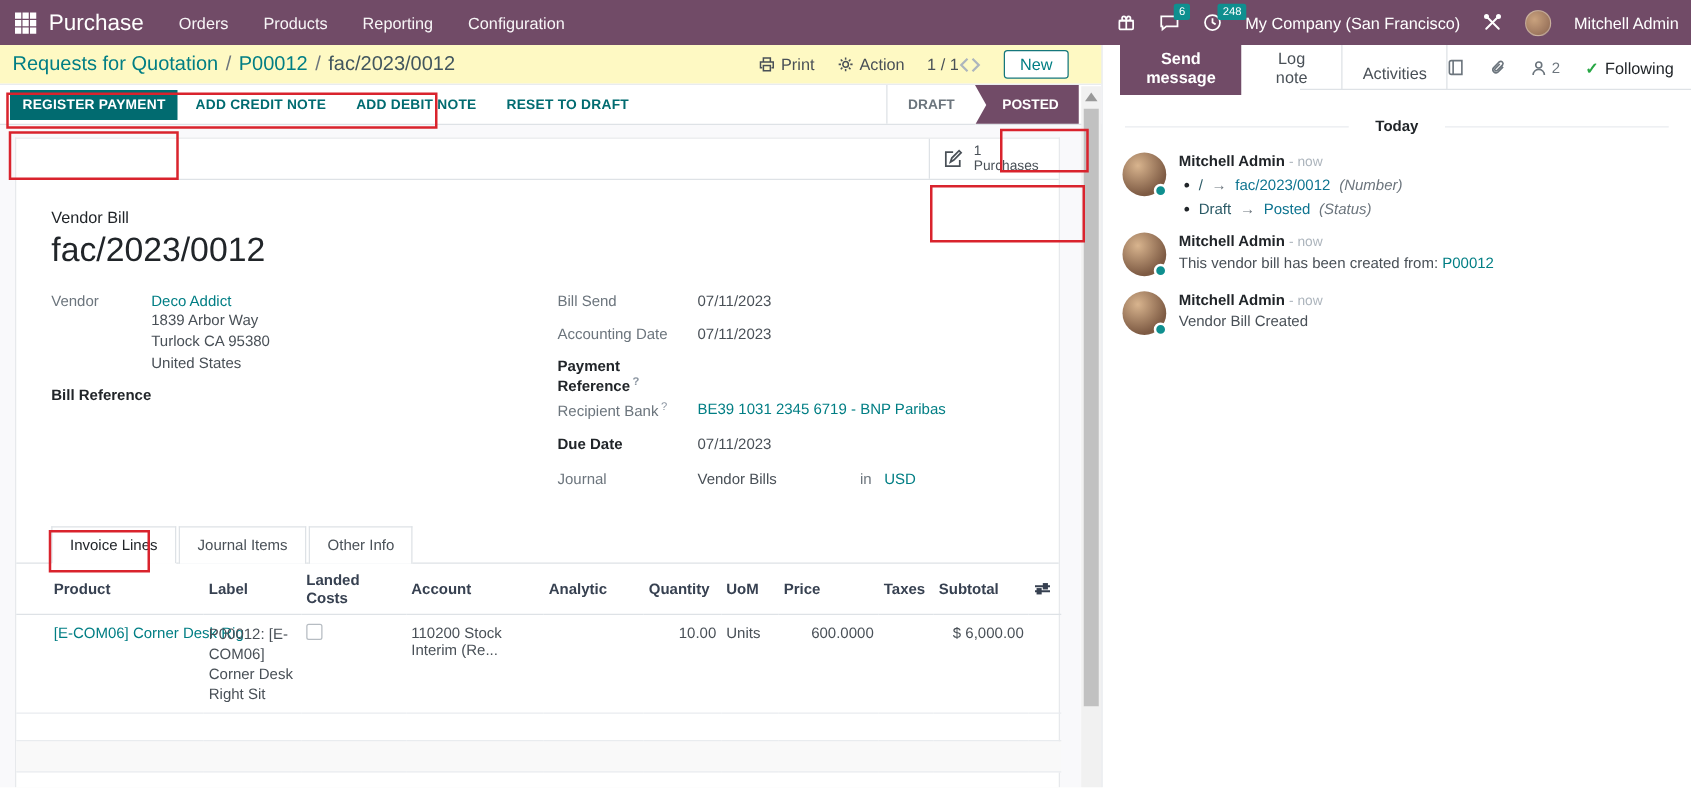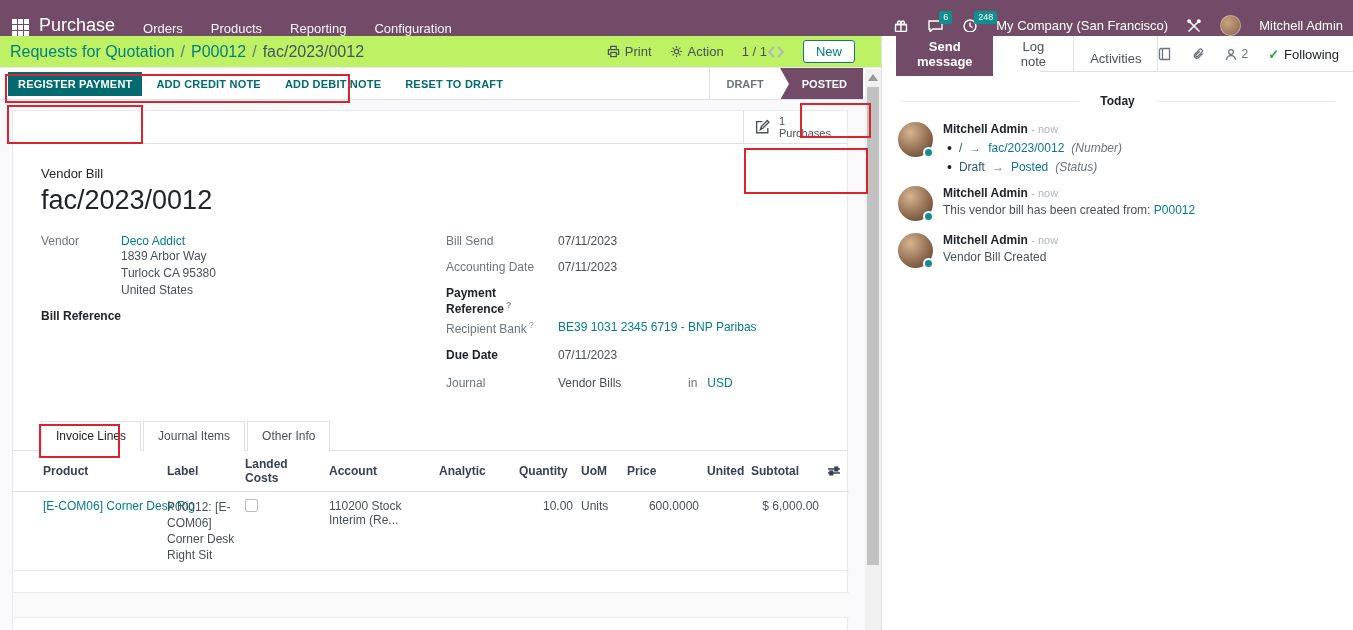--- a/index.html
+++ b/index.html
@@ -7,7 +7,7 @@
               font-family:"Liberation Sans", sans-serif; font-size:13px; color:#212529; }
 
   
-  .topbar { height:36px; background:#714B67; display:flex; align-items:flex-end; color:#fff; padding:0 10px 0 12px; }
+  .topbar { height:36px; background:#714B67; display:flex; align-items:center; color:#fff; padding:0 10px 0 12px; }
   .apps-grid { width:17px; height:17px; display:grid; grid-template-columns:repeat(3,5px); grid-template-rows:repeat(3,5px); gap:1px; margin-right:10px; cursor:pointer; }
   .apps-grid span { background:#fff; width:5px; height:5px; }
   .app-name { font-size:18px; font-weight:400; margin-right:28px; cursor:pointer; }

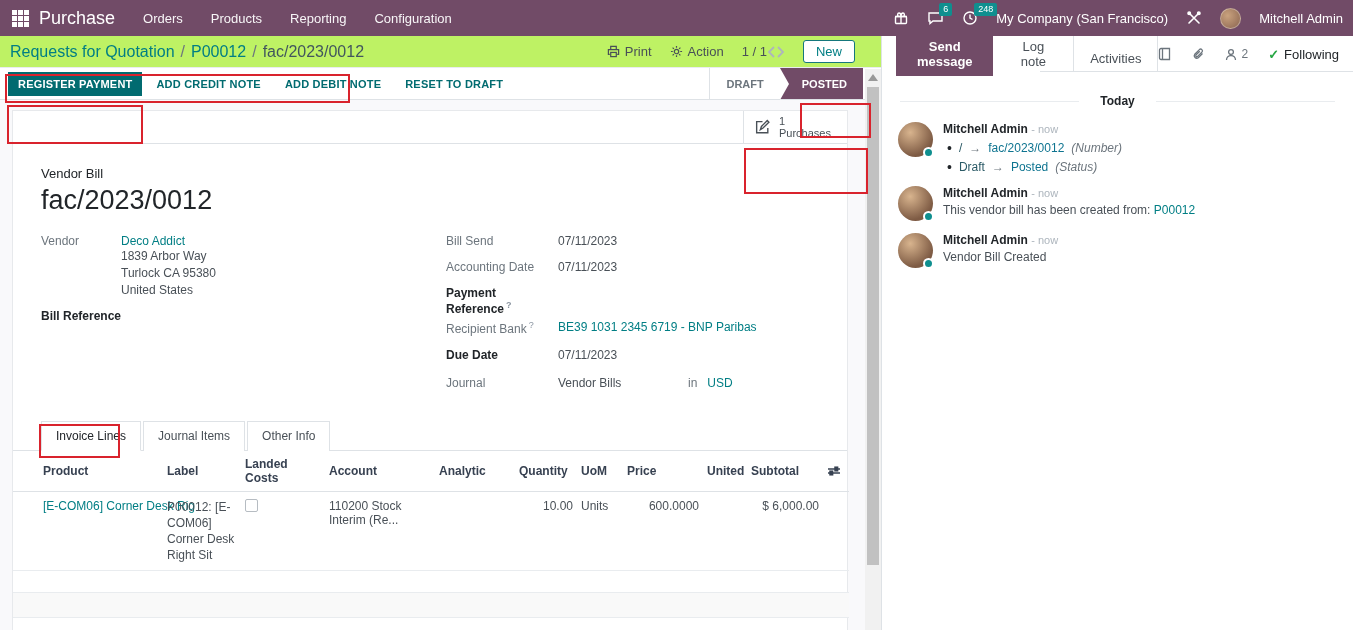--- a/index.html
+++ b/index.html
@@ -26,7 +26,7 @@
   .chatter { flex:1; background:#fff; border-left:1px solid #dee2e6; display:flex; flex-direction:column; }
 
   
-  .control-panel { height:31px; background:#bef264; display:flex; align-items:center; padding:0 26px 0 10px; }
+  .control-panel { height:31px; background:#fef9c3; display:flex; align-items:center; padding:0 26px 0 10px; }
   .breadcrumb { font-size:16px; display:flex; gap:6px; align-items:center; }
   .bc-link { color:#017E84; cursor:pointer; }
   .bc-sep { color:#6c757d; }

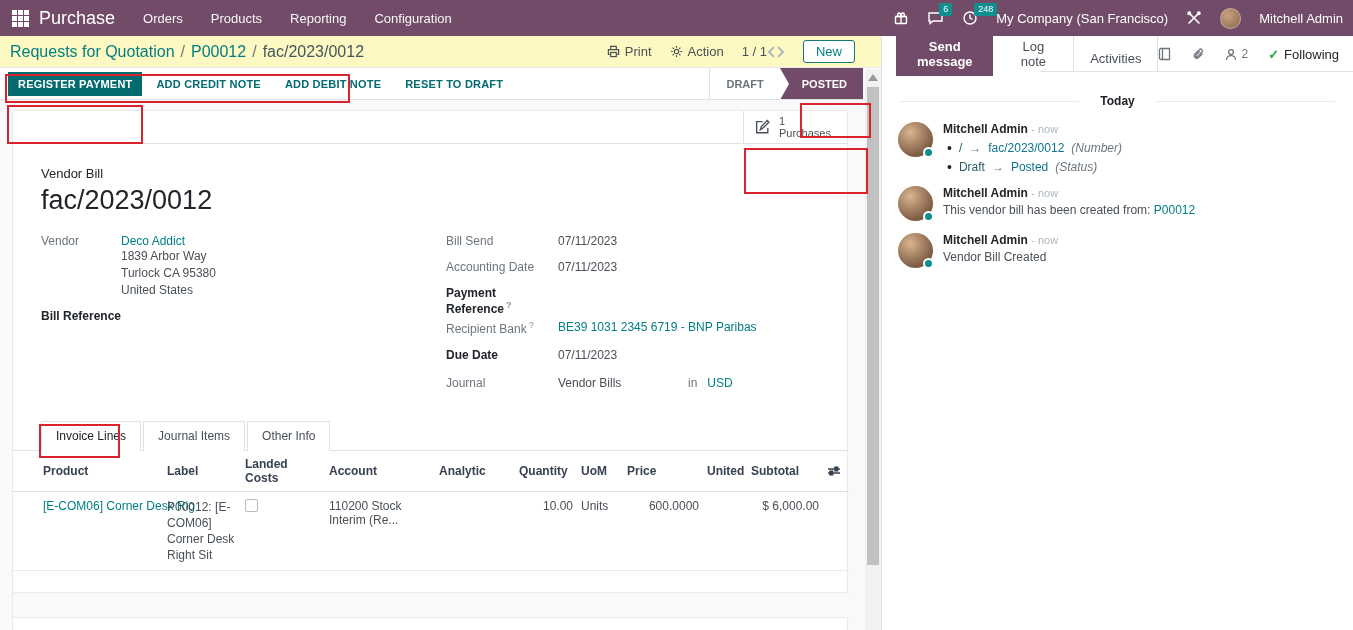--- a/index.html
+++ b/index.html
@@ -353,7 +353,7 @@
               <th class="num">Quantity</th>
               <th>UoM</th>
               <th class="num">Price</th>
-              <th>United</th>
+              <th>Taxes</th>
               <th class="num">Subtotal</th>
               <th>
                 <span class="hdr-icon">

